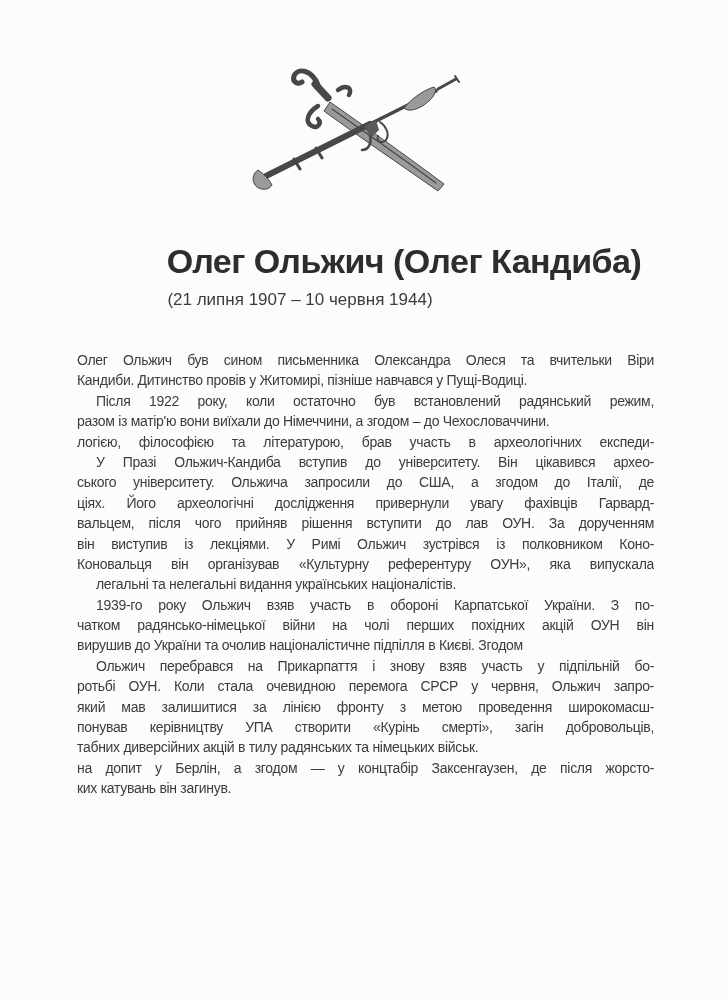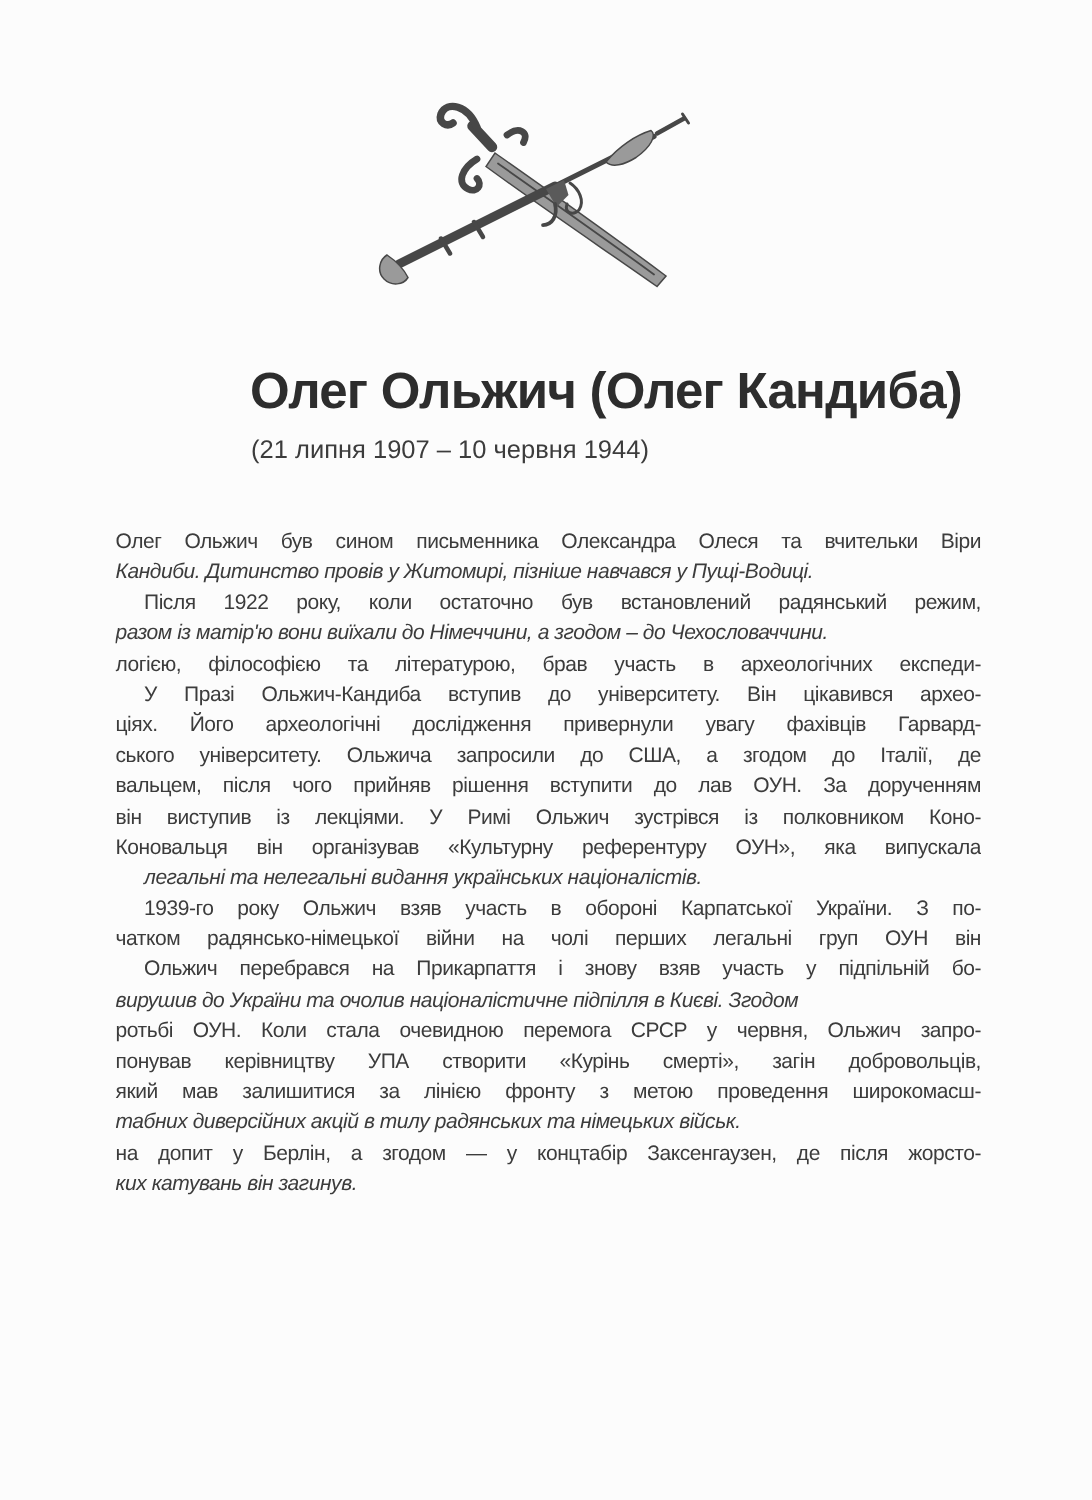--- a/index.html
+++ b/index.html
@@ -54,7 +54,7 @@
     height: 20.4px;
     overflow: hidden;
   }
-  .line.last { text-align-last: left; font-style: italic; }
+  .line.last { text-align-last: left; }
   .line.indent { text-indent: 19px; }
   svg .ink { stroke: #474747; fill: none; stroke-linecap: round; }
   svg .fill { fill: #5a5a5a; stroke: none; }

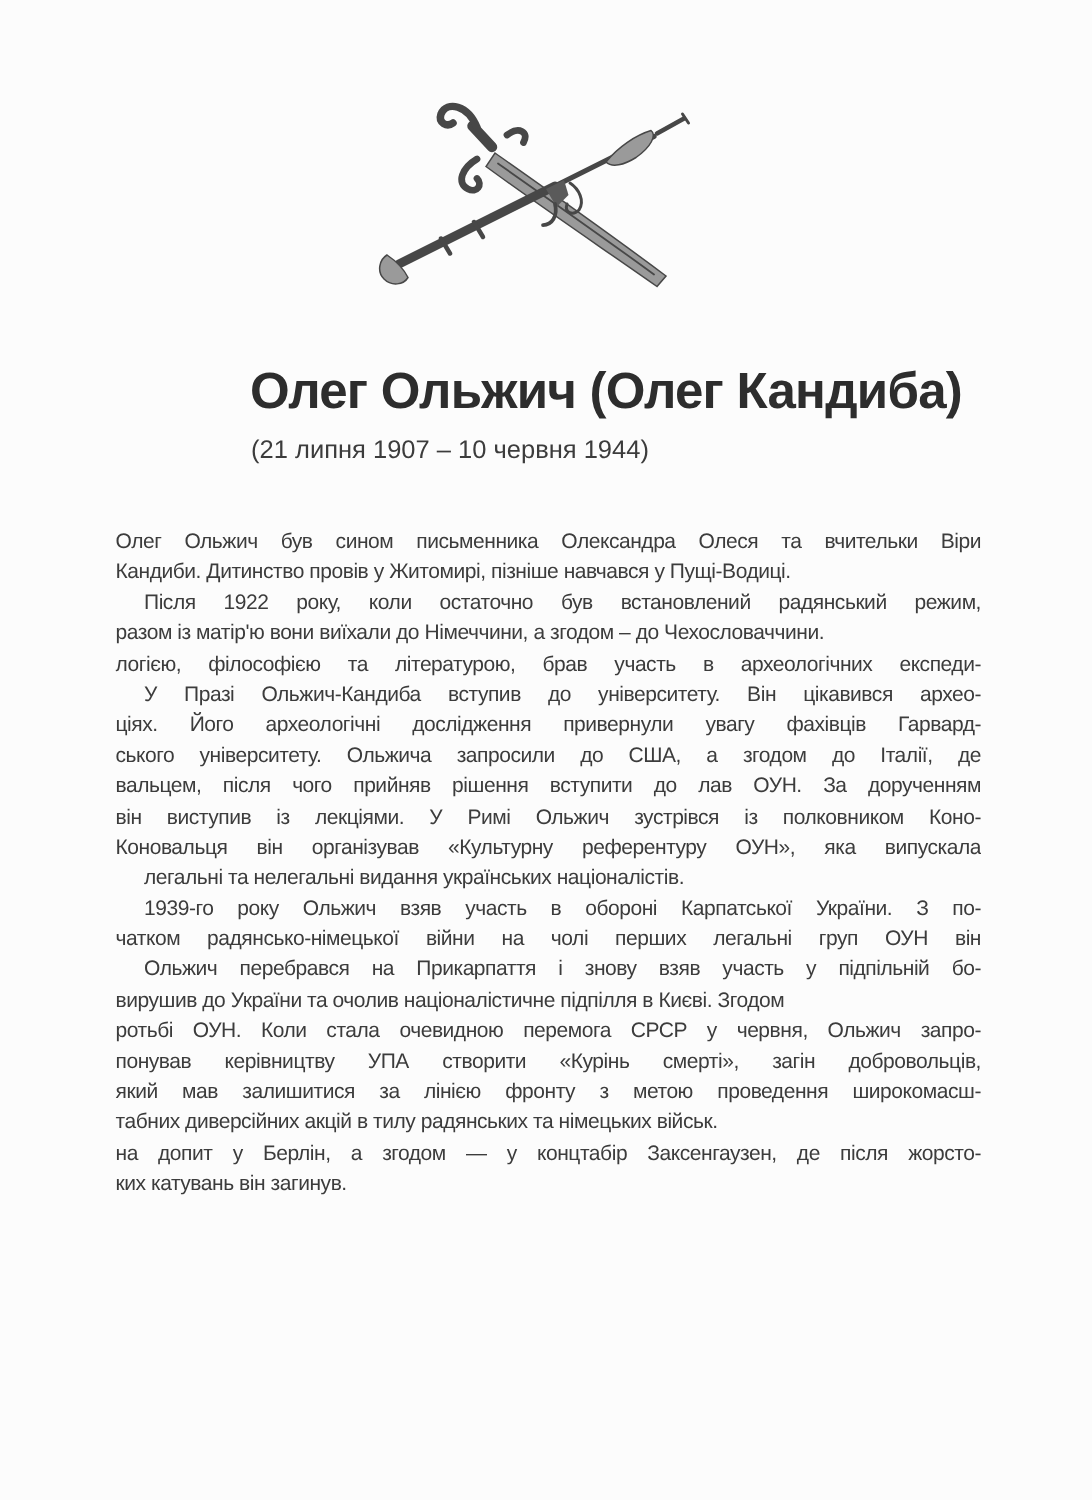--- a/index.html
+++ b/index.html
@@ -108,8 +108,8 @@
       <div class="line last">разом із матір'ю вони виїхали до Німеччини, а згодом – до Чехословаччини.</div>
       <div class="line">логією, філософією та літературою, брав участь в археологічних експеди-</div>
       <div class="line indent">У Празі Ольжич-Кандиба вступив до університету. Він цікавився архео-</div>
+      <div class="line">ського університету. Ольжича запросили до США, а згодом до Італії, де</div>
       <div class="line">ціях. Його археологічні дослідження привернули увагу фахівців Гарвард-</div>
-      <div class="line">ського університету. Ольжича запросили до США, а згодом до Італії, де</div>
       <div class="line">вальцем, після чого прийняв рішення вступити до лав ОУН. За дорученням</div>
       <div class="line">він виступив із лекціями. У Римі Ольжич зустрівся із полковником Коно-</div>
       <div class="line">Коновальця він організував «Культурну референтуру ОУН», яка випускала</div>

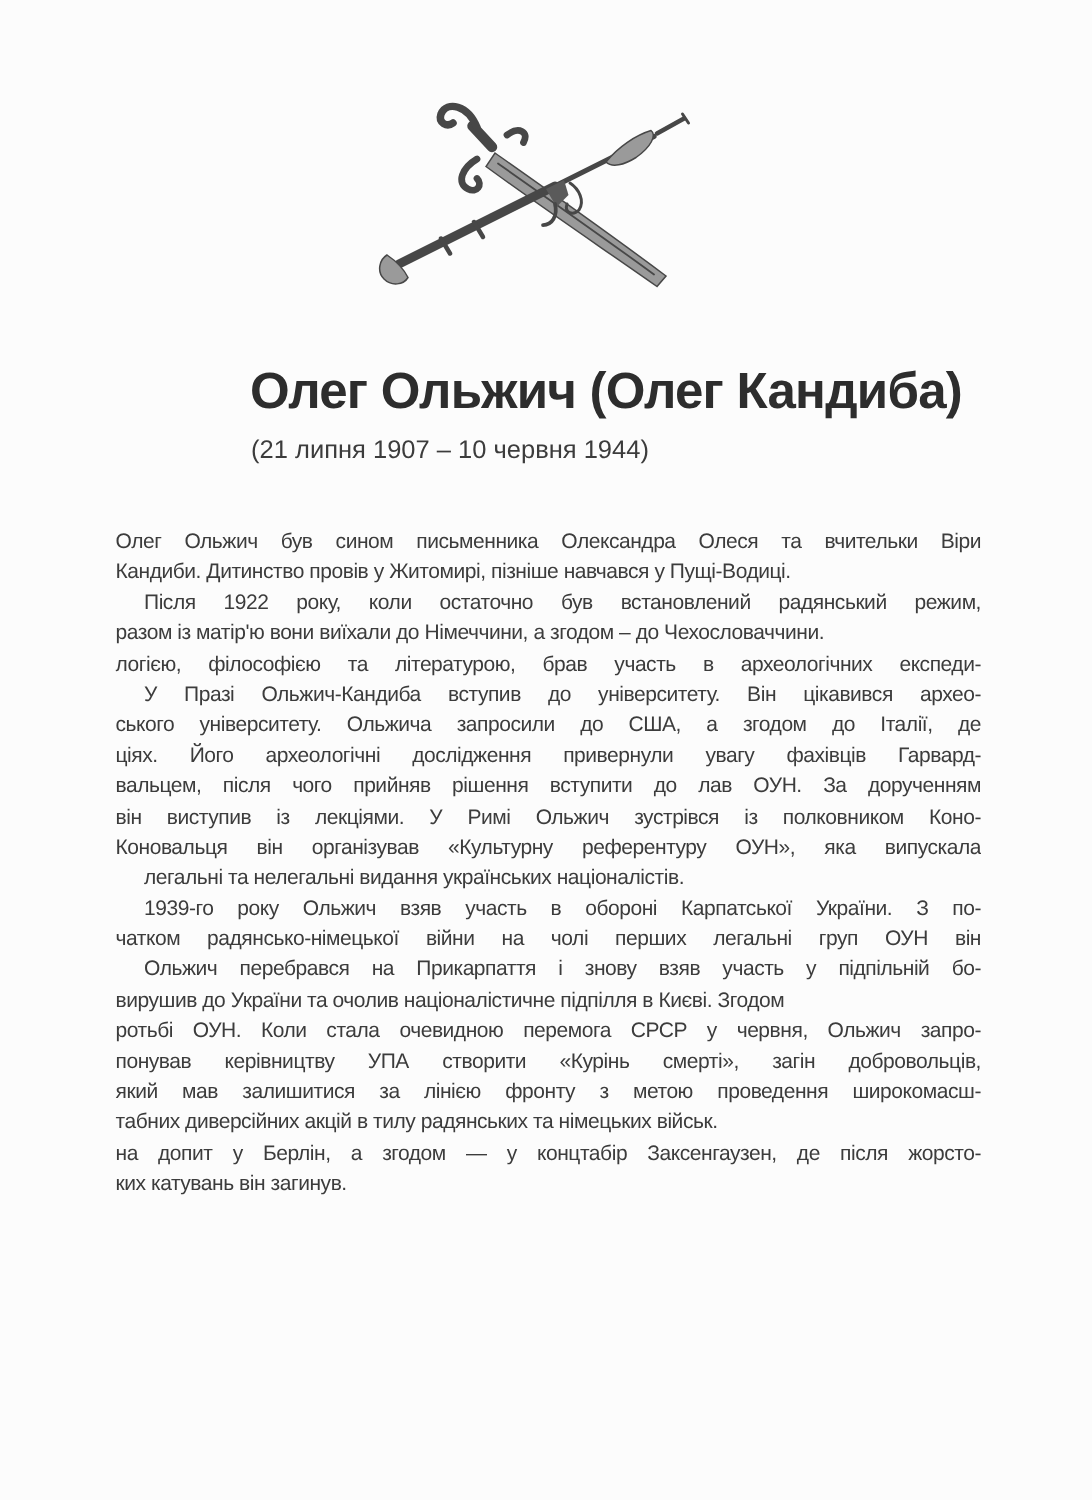--- a/index.html
+++ b/index.html
@@ -115,7 +115,7 @@
       <div class="line">Коновальця він організував «Культурну референтуру ОУН», яка випускала</div>
       <div class="line last indent">легальні та нелегальні видання українських націоналістів.</div>
       <div class="line indent">1939-го року Ольжич взяв участь в обороні Карпатської України. З по-</div>
-      <div class="line">чатком радянсько-німецької війни на чолі перших легальні груп ОУН він</div>
+      <div class="line">чатком радянсько-німецької війни на чолі перших похідних акцій ОУН він</div>
       <div class="line indent">Ольжич перебрався на Прикарпаття і знову взяв участь у підпільній бо-</div>
       <div class="line last">вирушив до України та очолив націоналістичне підпілля в Києві. Згодом</div>
       <div class="line">ротьбі ОУН. Коли стала очевидною перемога СРСР у червня, Ольжич запро-</div>

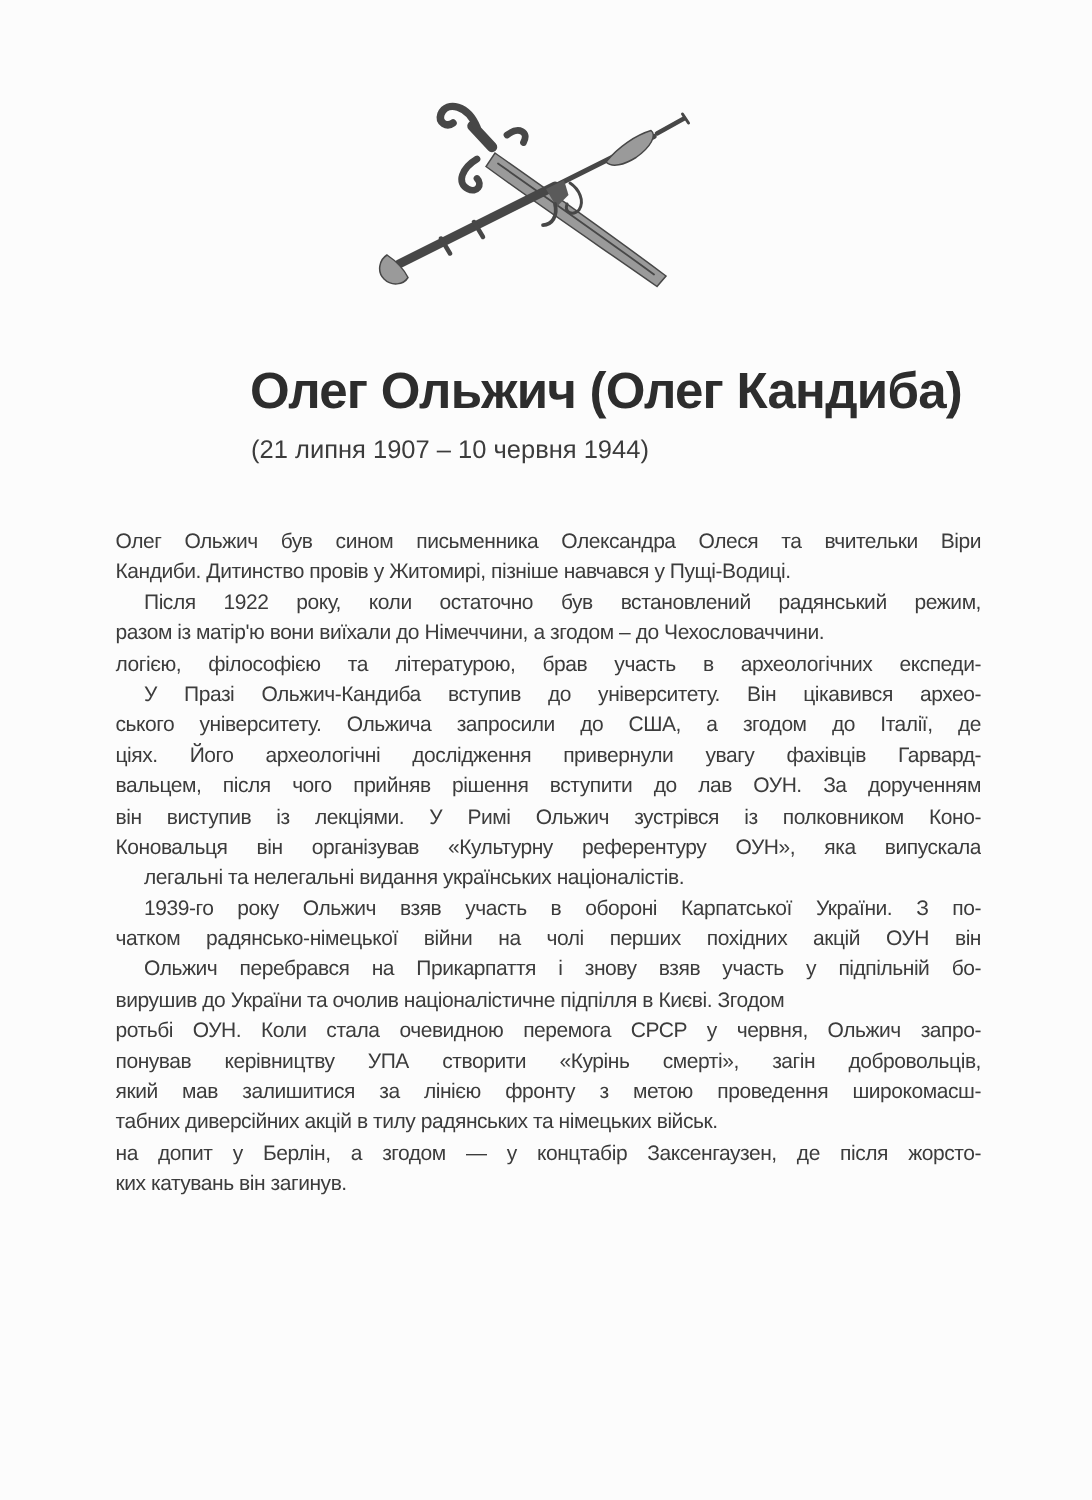--- a/index.html
+++ b/index.html
@@ -116,8 +116,8 @@
       <div class="line last indent">легальні та нелегальні видання українських націоналістів.</div>
       <div class="line indent">1939-го року Ольжич взяв участь в обороні Карпатської України. З по-</div>
       <div class="line">чатком радянсько-німецької війни на чолі перших похідних акцій ОУН він</div>
+      <div class="line last">вирушив до України та очолив націоналістичне підпілля в Києві. Згодом</div>
       <div class="line indent">Ольжич перебрався на Прикарпаття і знову взяв участь у підпільній бо-</div>
-      <div class="line last">вирушив до України та очолив націоналістичне підпілля в Києві. Згодом</div>
       <div class="line">ротьбі ОУН. Коли стала очевидною перемога СРСР у червня, Ольжич запро-</div>
       <div class="line">понував керівництву УПА створити «Курінь смерті», загін добровольців,</div>
       <div class="line">який мав залишитися за лінією фронту з метою проведення широкомасш-</div>

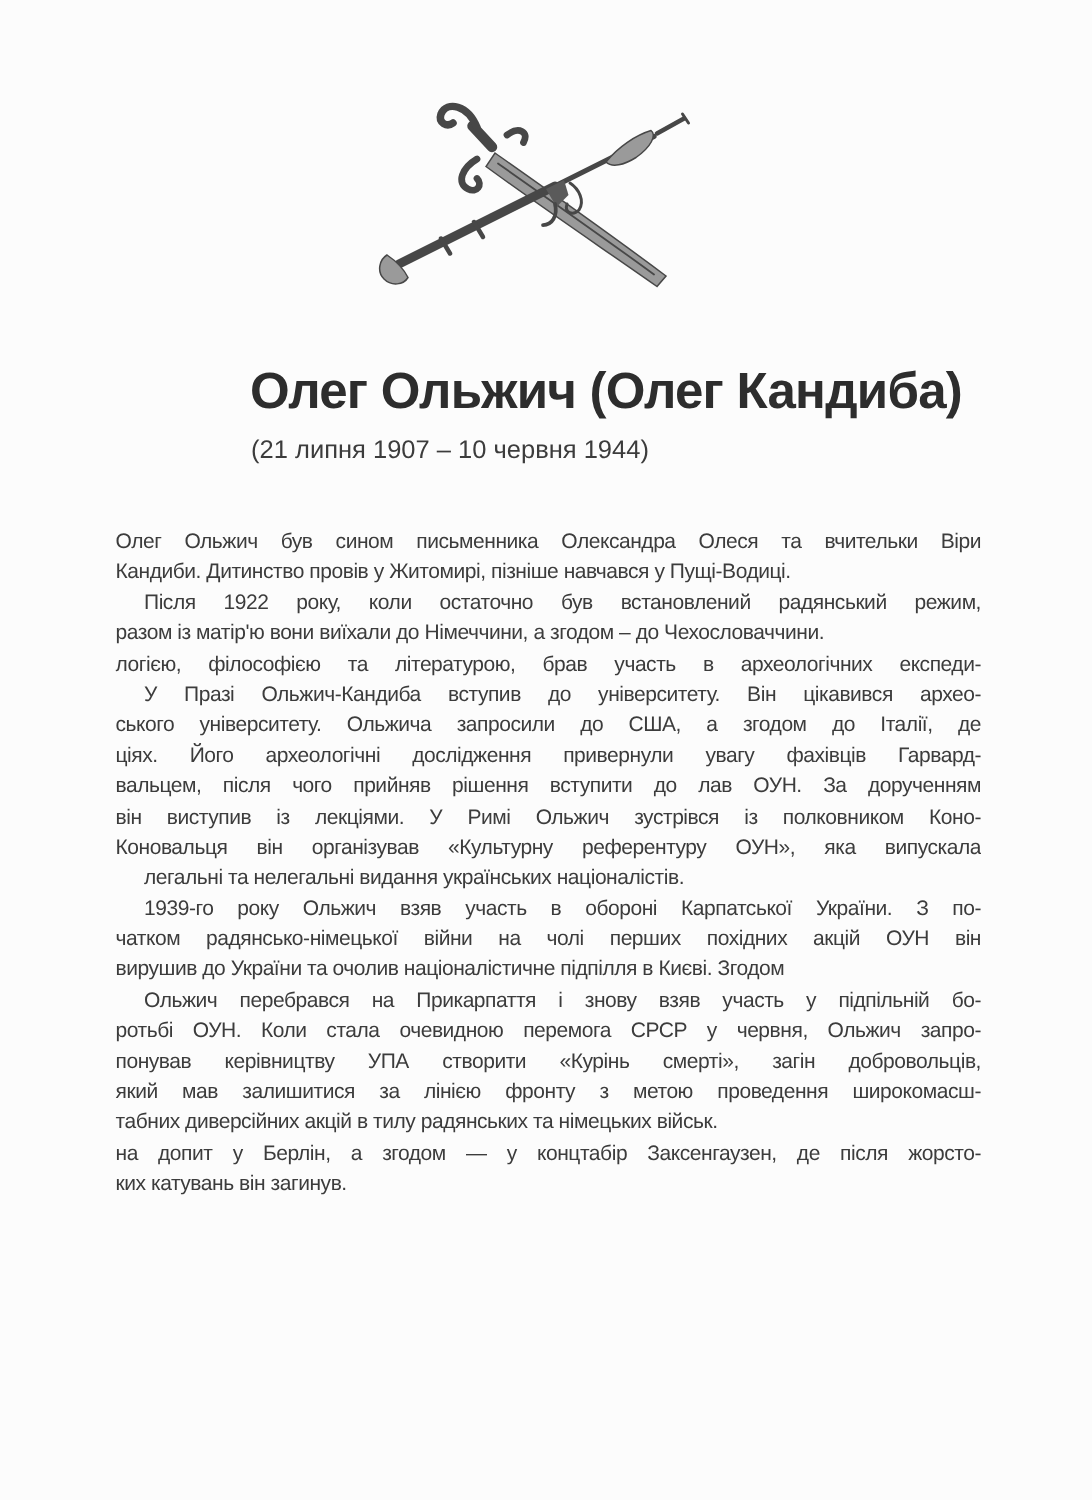--- a/index.html
+++ b/index.html
@@ -119,8 +119,8 @@
       <div class="line last">вирушив до України та очолив націоналістичне підпілля в Києві. Згодом</div>
       <div class="line indent">Ольжич перебрався на Прикарпаття і знову взяв участь у підпільній бо-</div>
       <div class="line">ротьбі ОУН. Коли стала очевидною перемога СРСР у червня, Ольжич запро-</div>
+      <div class="line">який мав залишитися за лінією фронту з метою проведення широкомасш-</div>
       <div class="line">понував керівництву УПА створити «Курінь смерті», загін добровольців,</div>
-      <div class="line">який мав залишитися за лінією фронту з метою проведення широкомасш-</div>
       <div class="line last">табних диверсійних акцій в тилу радянських та німецьких військ.</div>
       <div class="line">на допит у Берлін, а згодом — у концтабір Заксенгаузен, де після жорсто-</div>
       <div class="line last">ких катувань він загинув.</div>

